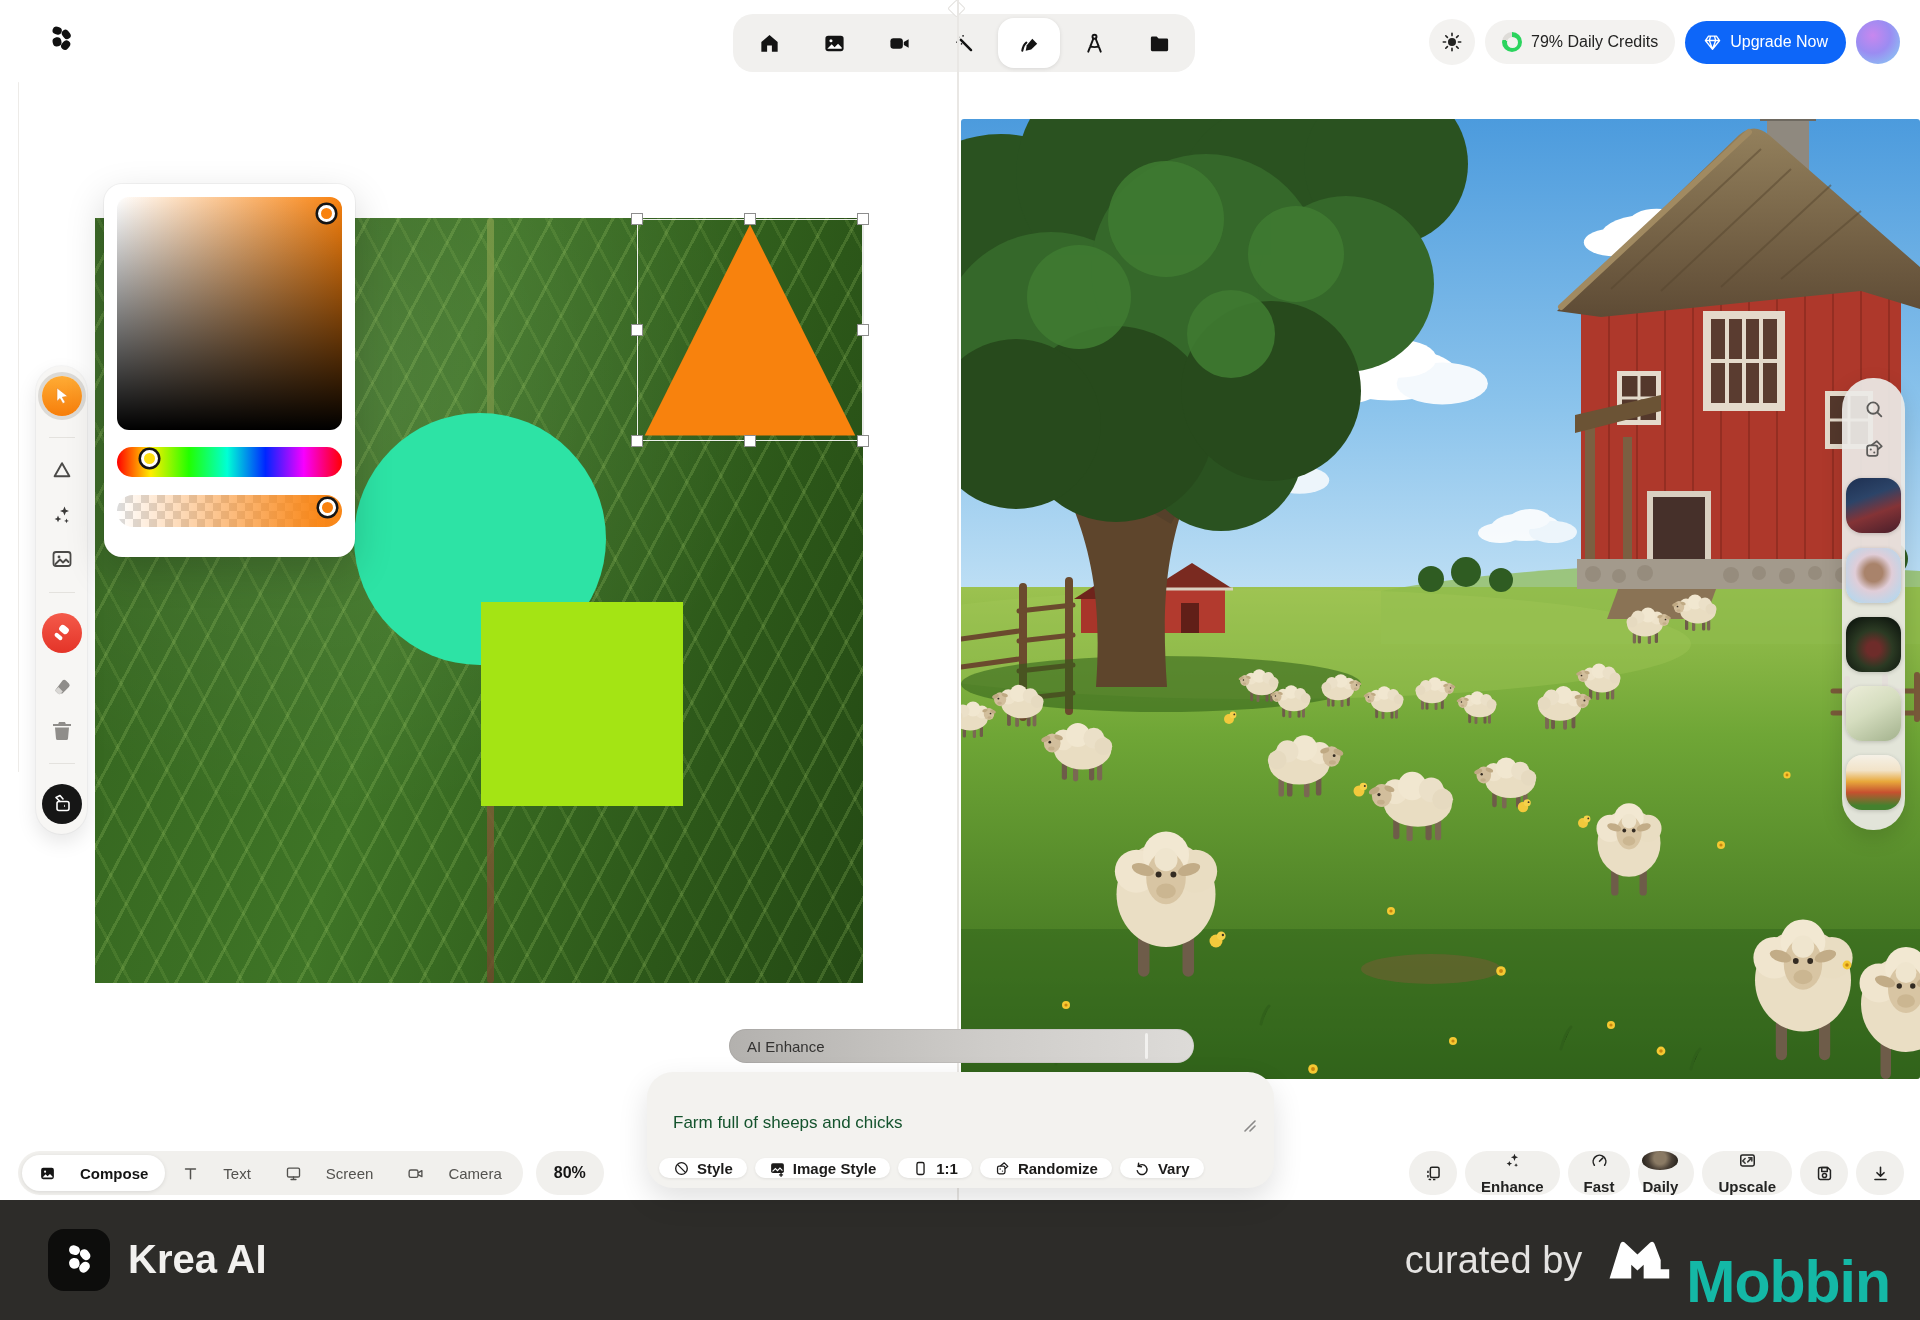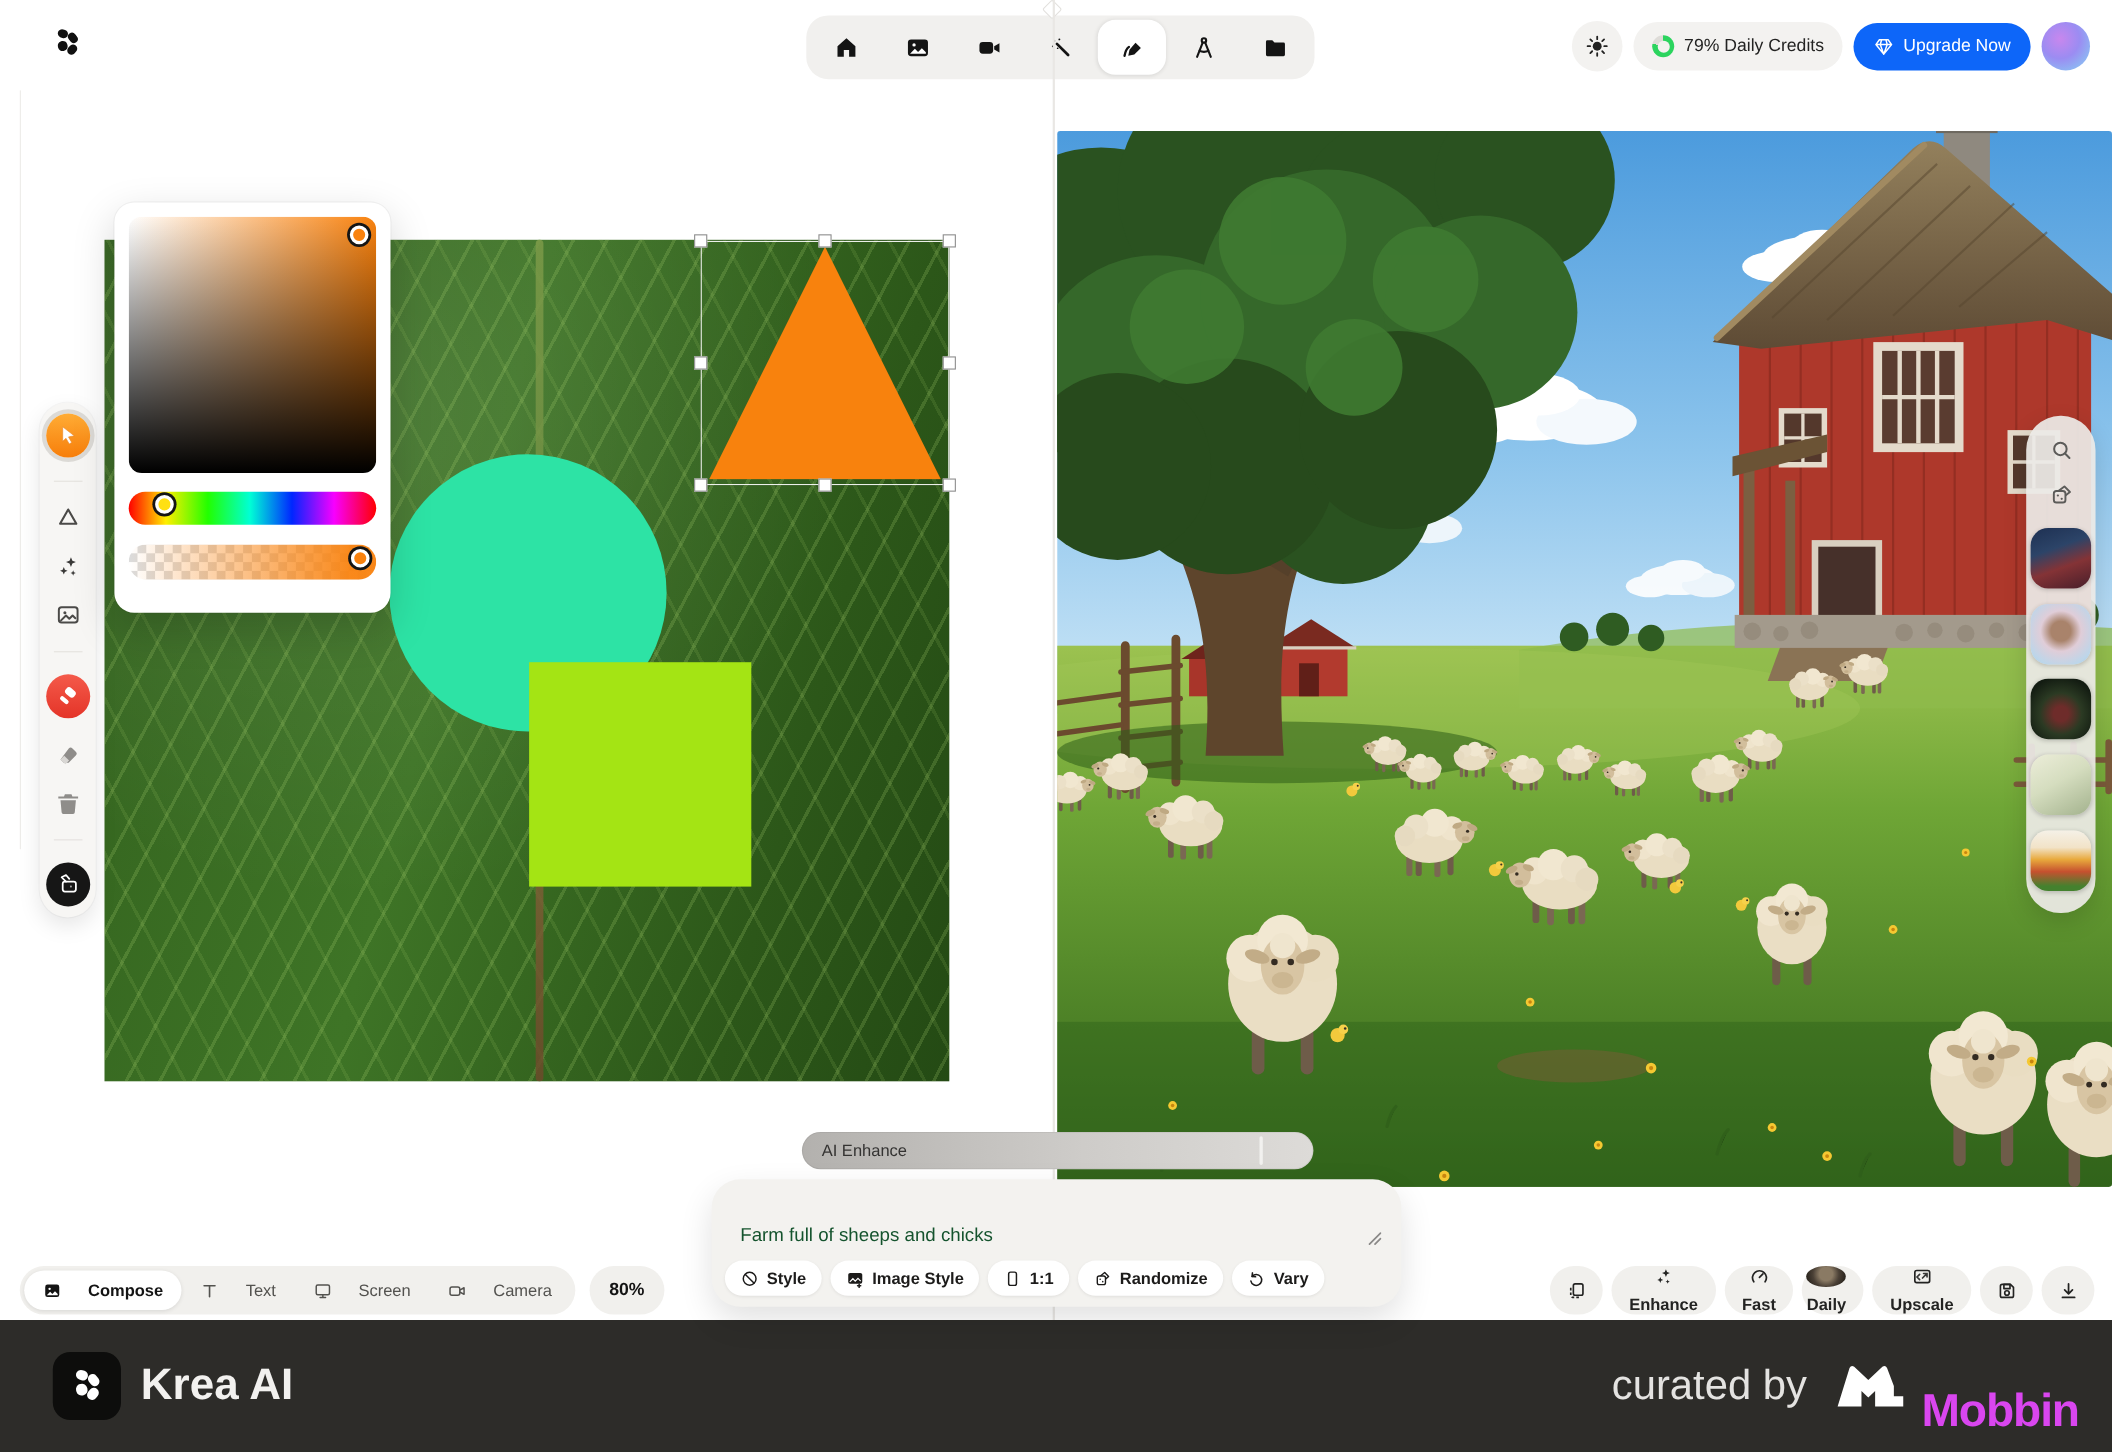--- a/index.html
+++ b/index.html
@@ -123,7 +123,7 @@
   .prompt-text { position:absolute; left:26px; top:21px; font-size:17px; color:#14532d; white-space:pre;margin-top:20px; }
   .resize-grip { position:absolute; right:18px; top:46px; width:14px; height:14px; }
   .prompt-actions { position:absolute; left:12px; bottom:10px; display:flex; gap:8px; }
-  .p-btn { height:32px; border-radius:18px; background:#fff; box-shadow:0 1px 3px rgba(0,0,0,.08);
+  .p-btn { height:20px; border-radius:18px; background:#fff; box-shadow:0 1px 3px rgba(0,0,0,.08);
            display:flex; align-items:center; gap:7px; padding:0 14px; font-size:15px; font-weight:600;
            color:#1c1b1a; border:none; cursor:pointer; }
   .p-btn svg { width:17px; height:17px; }

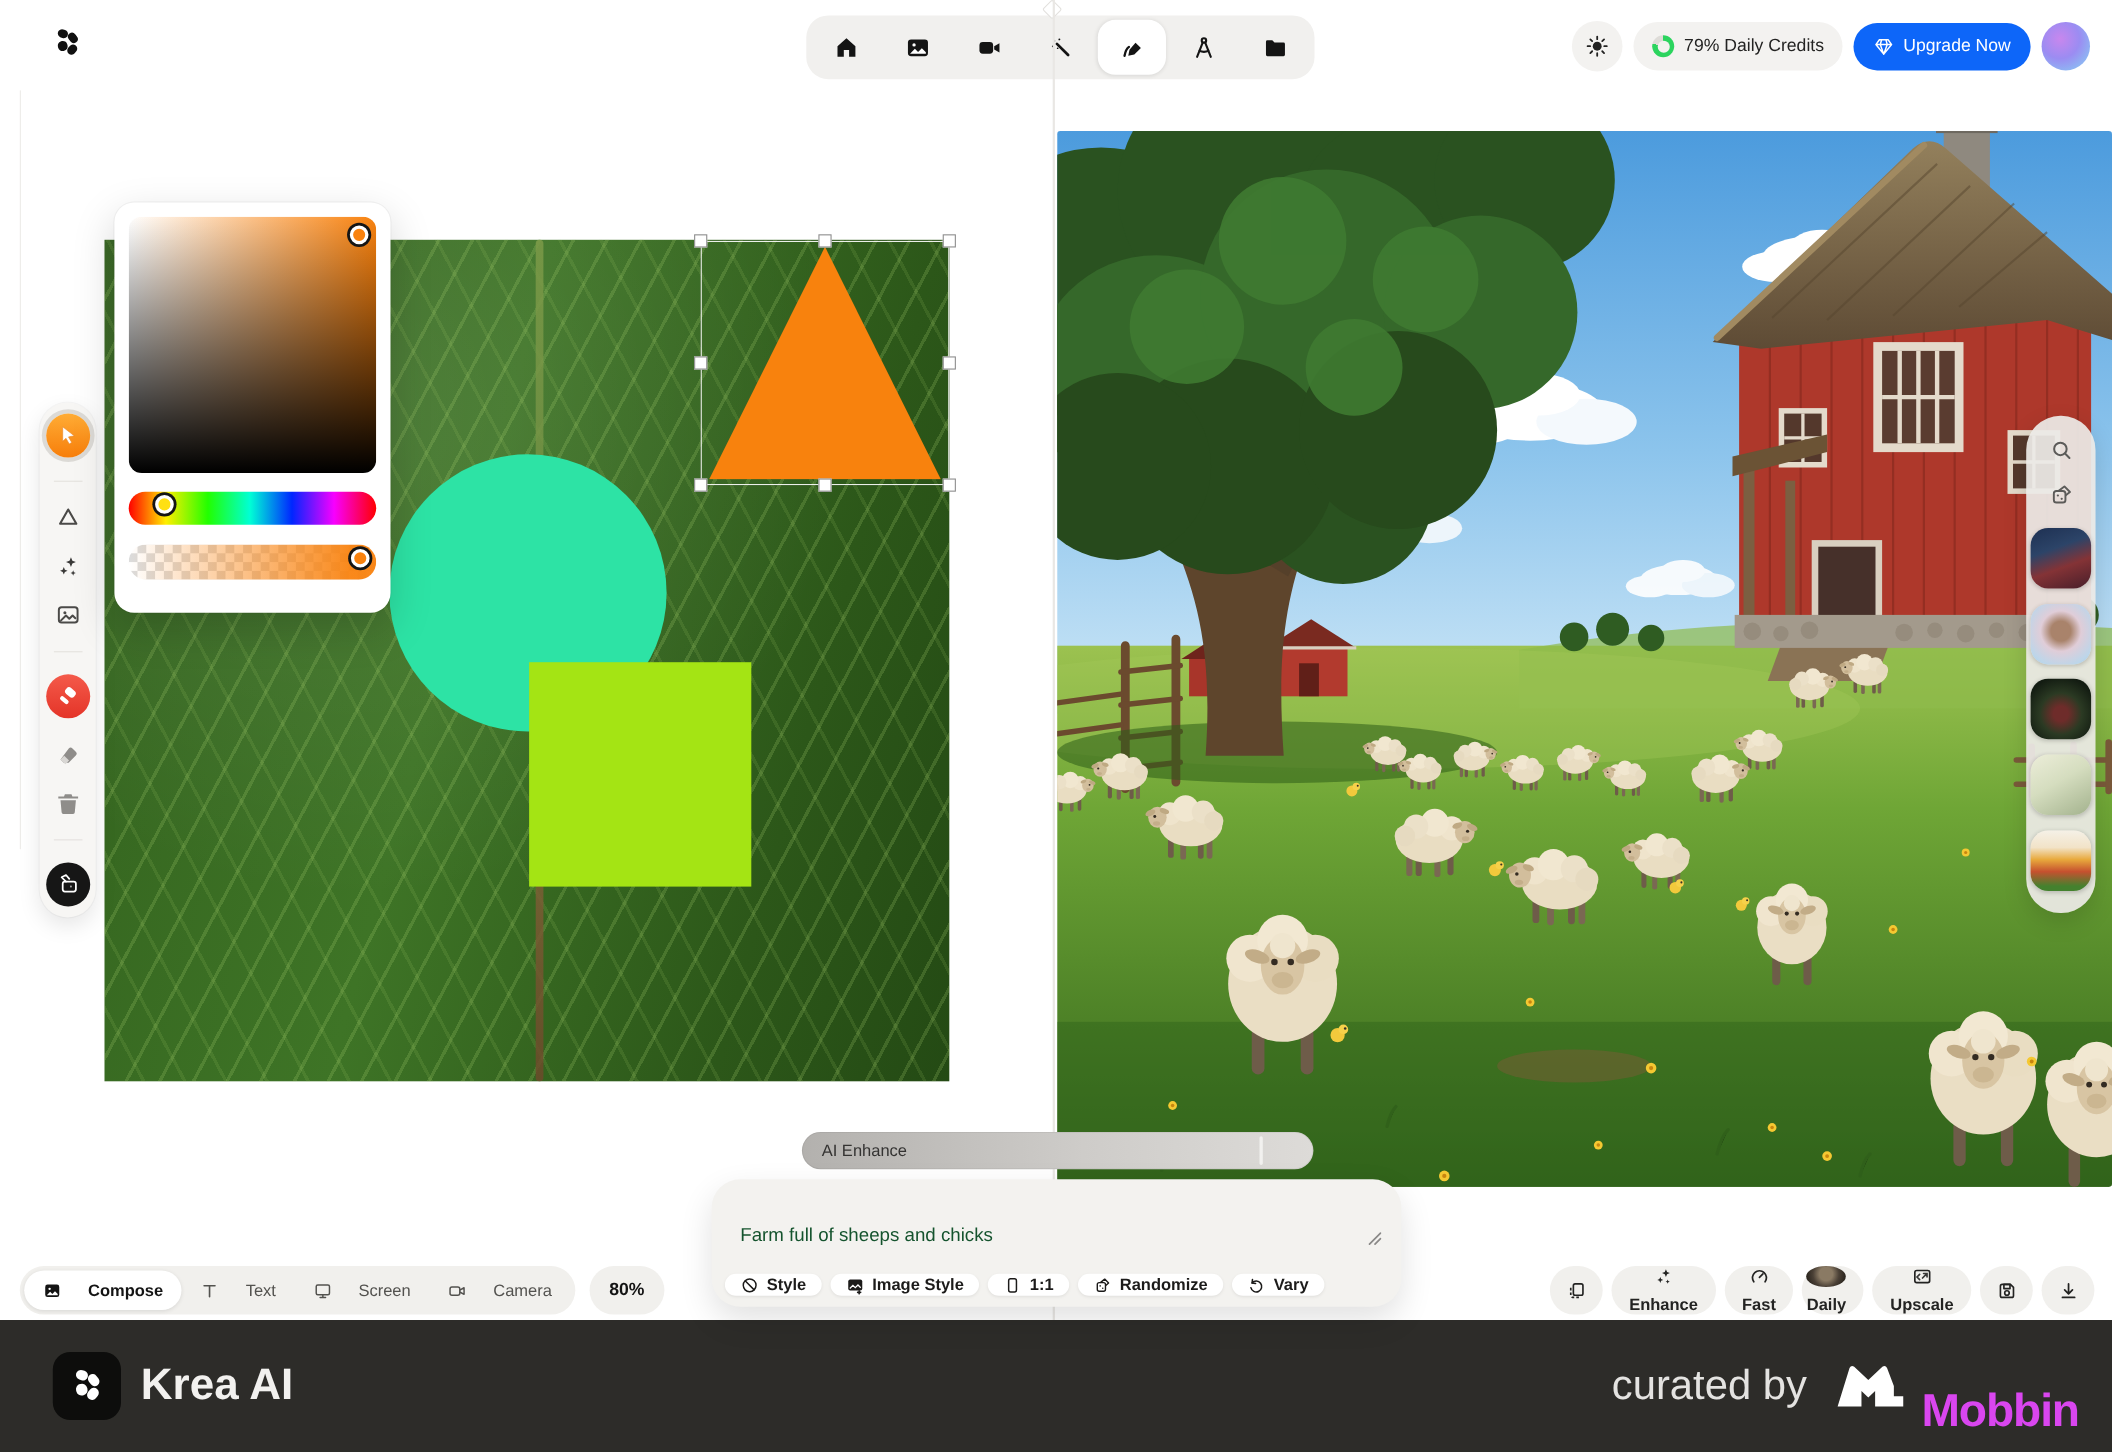--- a/index.html
+++ b/index.html
@@ -157,7 +157,7 @@
   .footer-right { position:absolute; right:30px; top:0; height:120px; display:flex; align-items:center; gap:26px; }
   .curated-by { font-size:38px; font-weight:400; color:#e4e3e1; }
   .mobbin-wrap { display:flex; align-items:center; gap:16px; }
-  .mobbin-name { font-size:42px; font-weight:800; color:#d946ef; letter-spacing:-1px;margin-top:44px; }
+  .mobbin-name { font-size:59px; font-weight:800; color:#14b8a6; letter-spacing:-1px;margin-top:44px; }
 </style>
 </head>
 <body>

